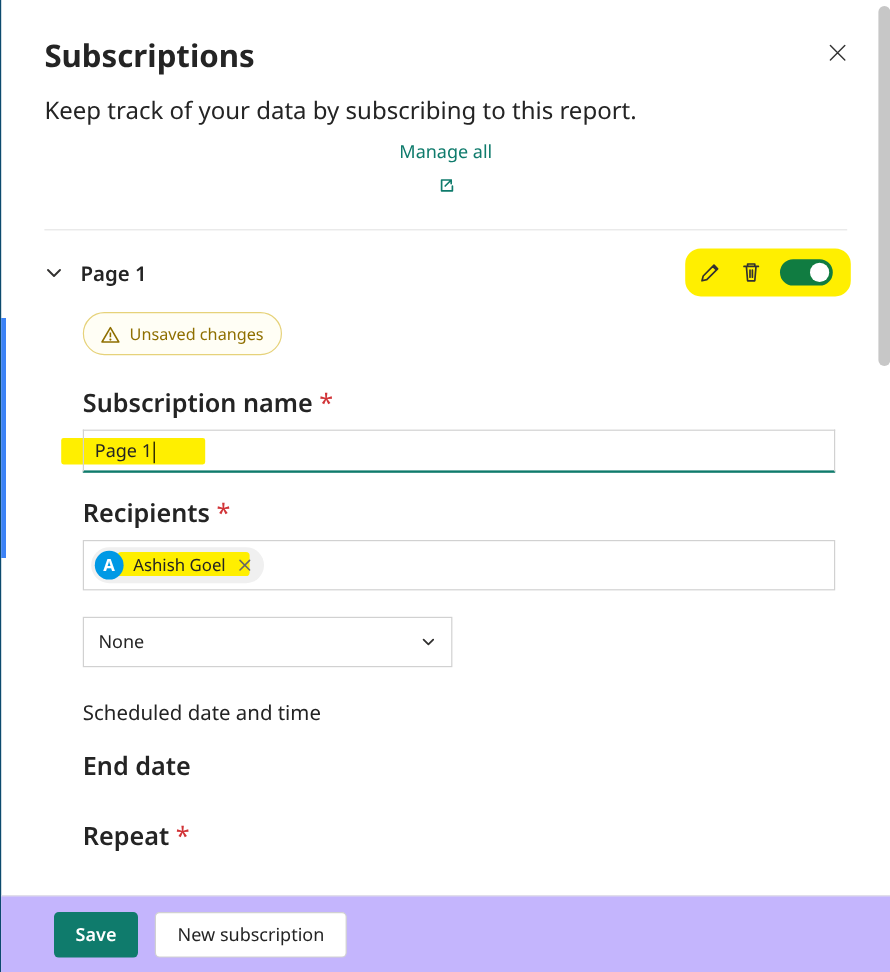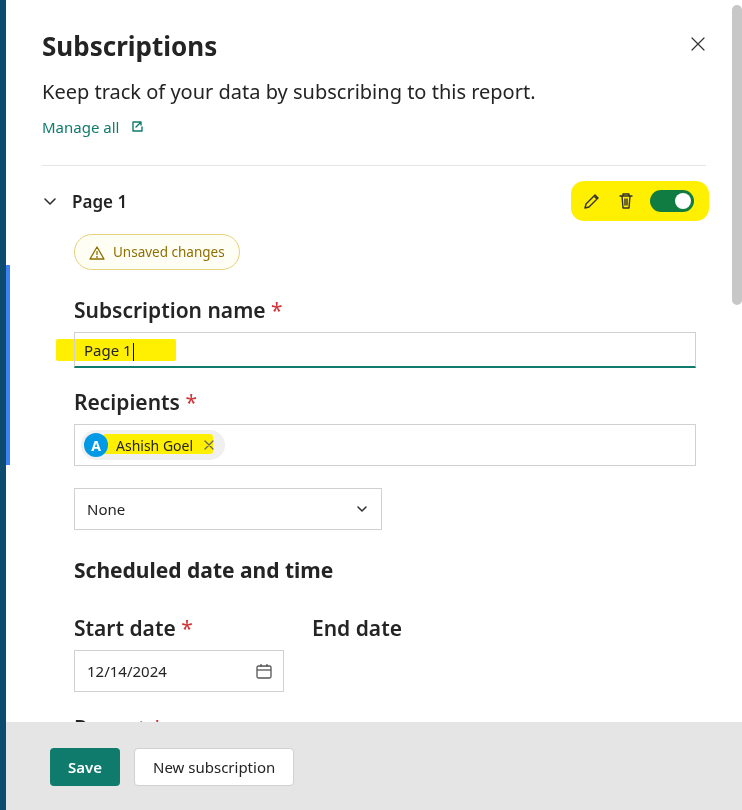--- a/index.html
+++ b/index.html
@@ -25,7 +25,7 @@
   .panel {
     width: 742px; height: 810px;
     position: relative;
-    border-left: 6px solid #0c4a6e;
+    border-left: 1px solid #0c4a6e;
   }
   .left-accent {
     position: absolute;

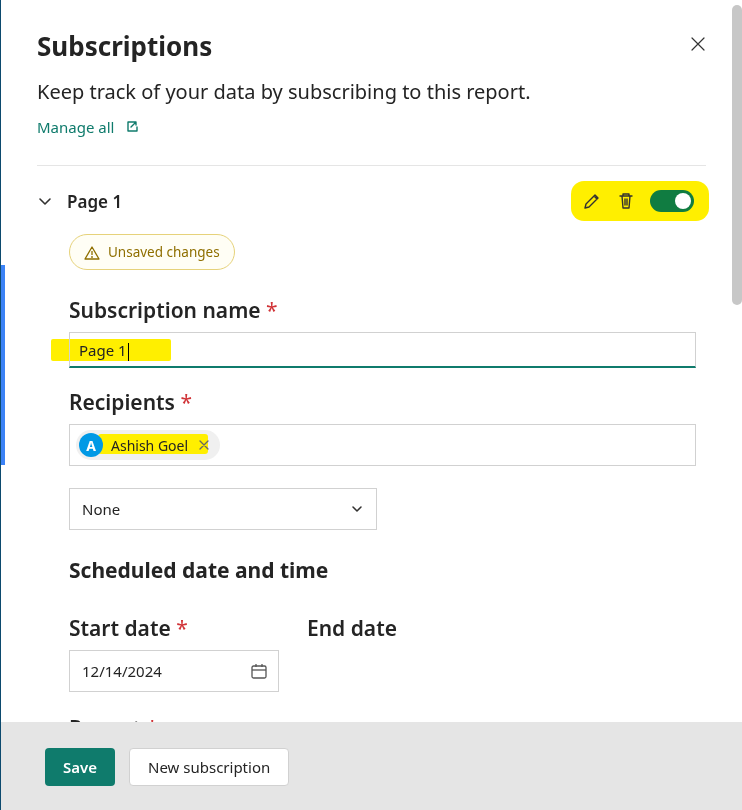--- a/index.html
+++ b/index.html
@@ -73,6 +73,7 @@
     align-items: center;
     gap: 10px;
     margin-bottom: 28px;
+    flex-direction: column;
   }
   .manage-link {
     color: var(--teal);

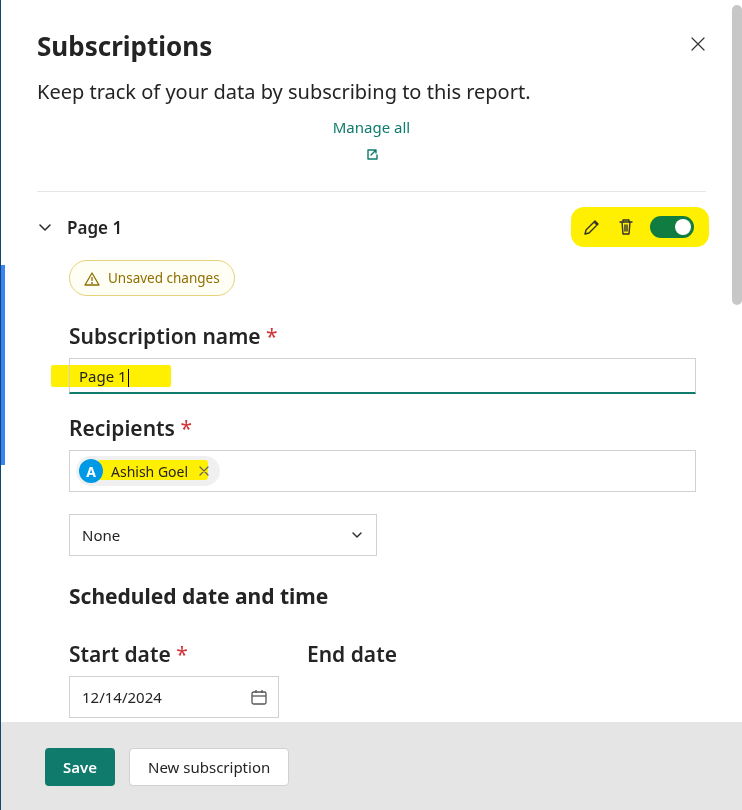--- a/index.html
+++ b/index.html
@@ -240,9 +240,9 @@
     background:#fff;
   }
   .sched-title {
-    font-size: 21px;
-    font-weight: 700;
-    margin-bottom: 30px;
+    font-size: 17px;
+    font-weight: 400;
+    margin-bottom: 20px;
   }
   .date-row { display:flex; gap: 28px; }
   .date-col { flex: 0 0 210px; }

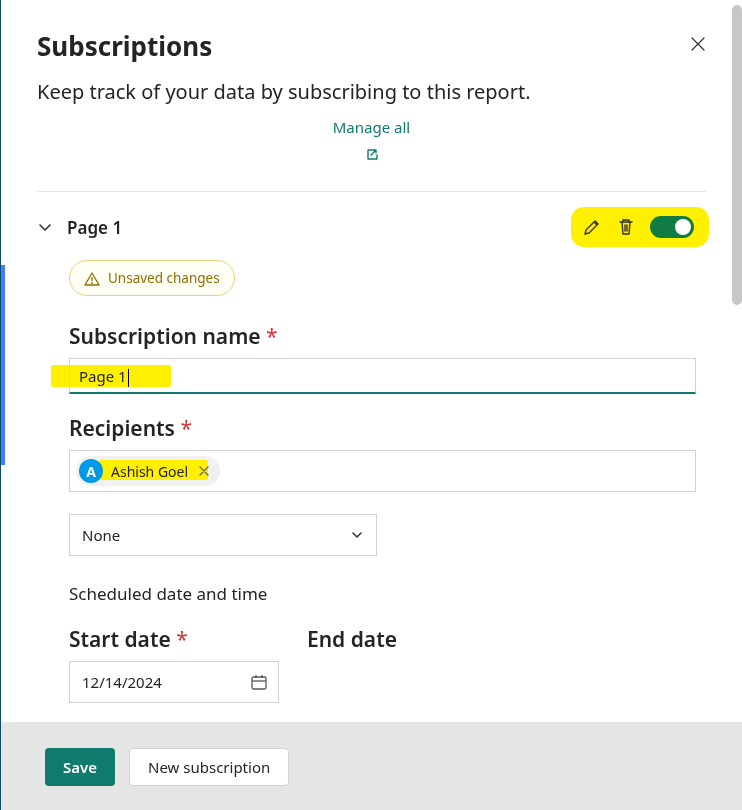--- a/index.html
+++ b/index.html
@@ -391,22 +391,6 @@
 
       <div class="date-row">
         <div class="date-col">
-          <div class="label">
-            <span>Start date</span> <span class="req">*</span>
-          </div>
-          <div class="date-input">
-            <span>12/14/2024</span>
-            <span>
-              <svg width="18" height="18" viewBox="0 0 18 18">
-                  <rect x="2" y="4" width="14" height="12" rx="1.5" stroke="#555" stroke-width="1.3" fill="none"></rect>
-                  <line x1="2" y1="8" x2="16" y2="8" stroke="#555" stroke-width="1.3"></line>
-                  <line x1="6" y1="2" x2="6" y2="5" stroke="#555" stroke-width="1.3"></line>
-                  <line x1="12" y1="2" x2="12" y2="5" stroke="#555" stroke-width="1.3"></line>
-                </svg>
-            </span>
-          </div>
-        </div>
-        <div class="date-col">
           <div class="label">End date</div>
         </div>
       </div>

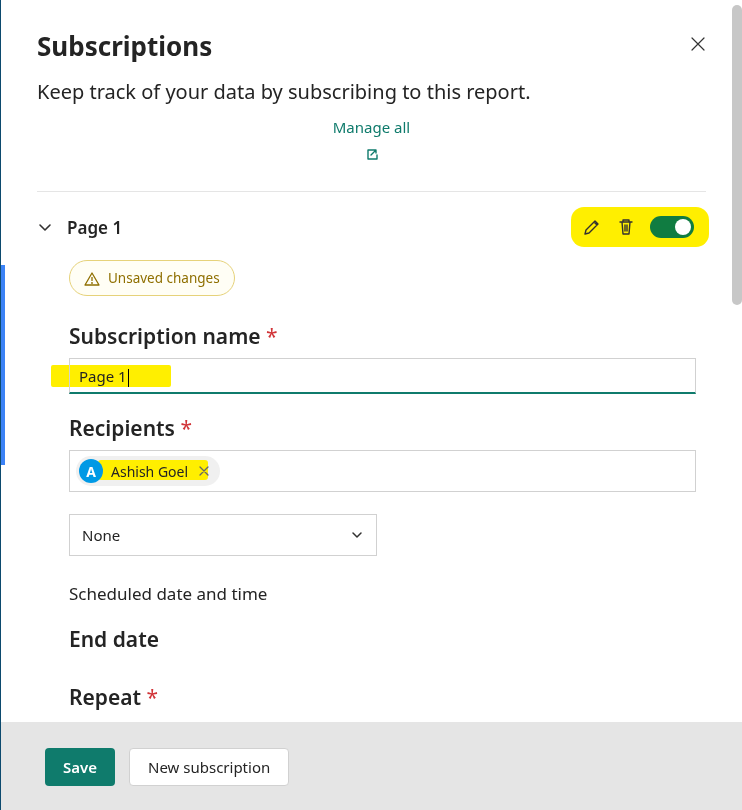--- a/index.html
+++ b/index.html
@@ -261,9 +261,9 @@
     position: absolute;
     left: 0; bottom: 0;
     width: 100%;
-    height: 88px;
+    height: 64px;
     border-top: 1px solid #e5e5e5;
-    background: #e5e5e5;
+    background: #c4b5fd;
     display:flex; align-items:center;
     padding: 0 0 0 44px;
     gap: 14px;

